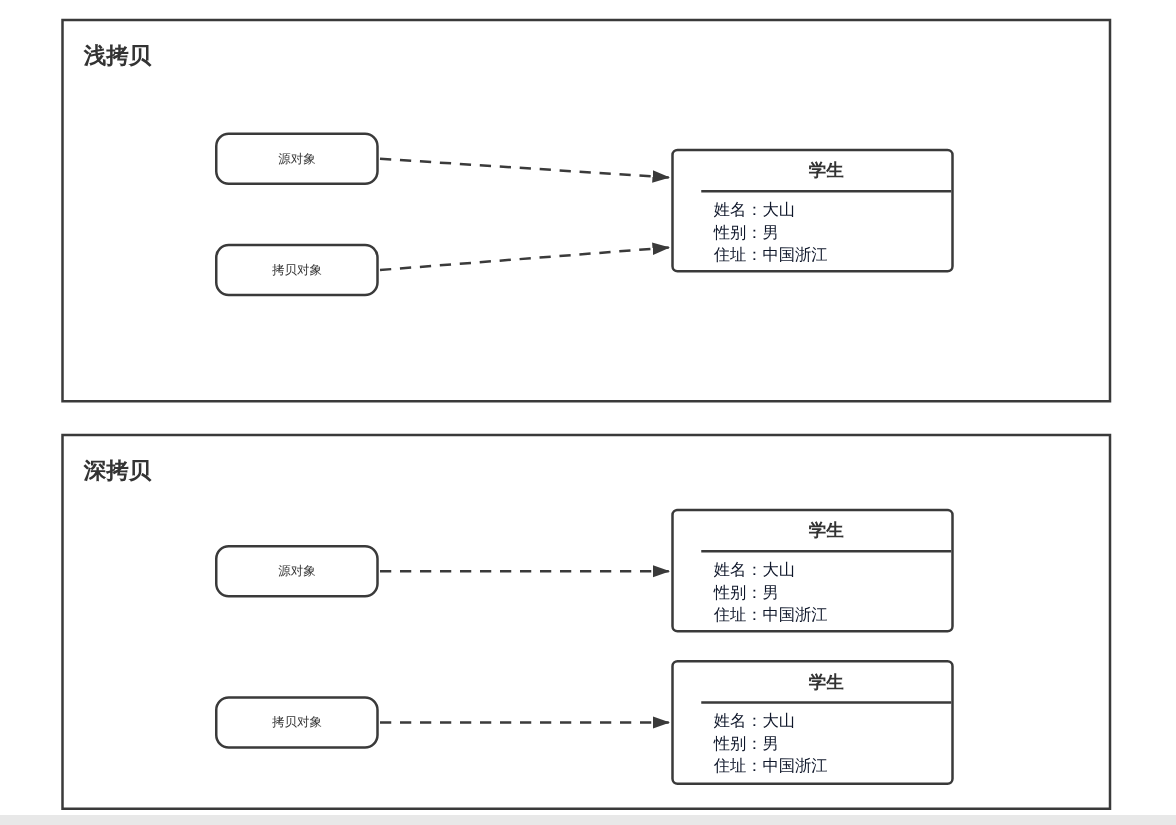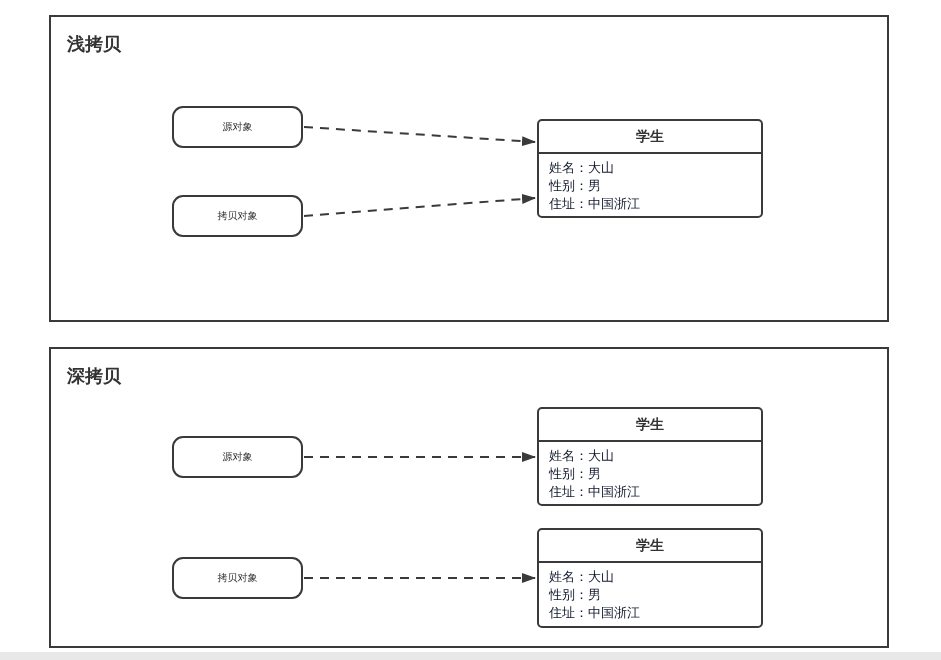--- a/index.html
+++ b/index.html
@@ -60,6 +60,7 @@
     border-radius: 5px;
     background: #ffffff;
     box-sizing: border-box;
+    padding-left: 22px;
   }
   #p1-student   { left: 537px; top: 119px; height: 99px; }
   #p2-student-a { left: 537px; top: 407px; height: 99px; }

